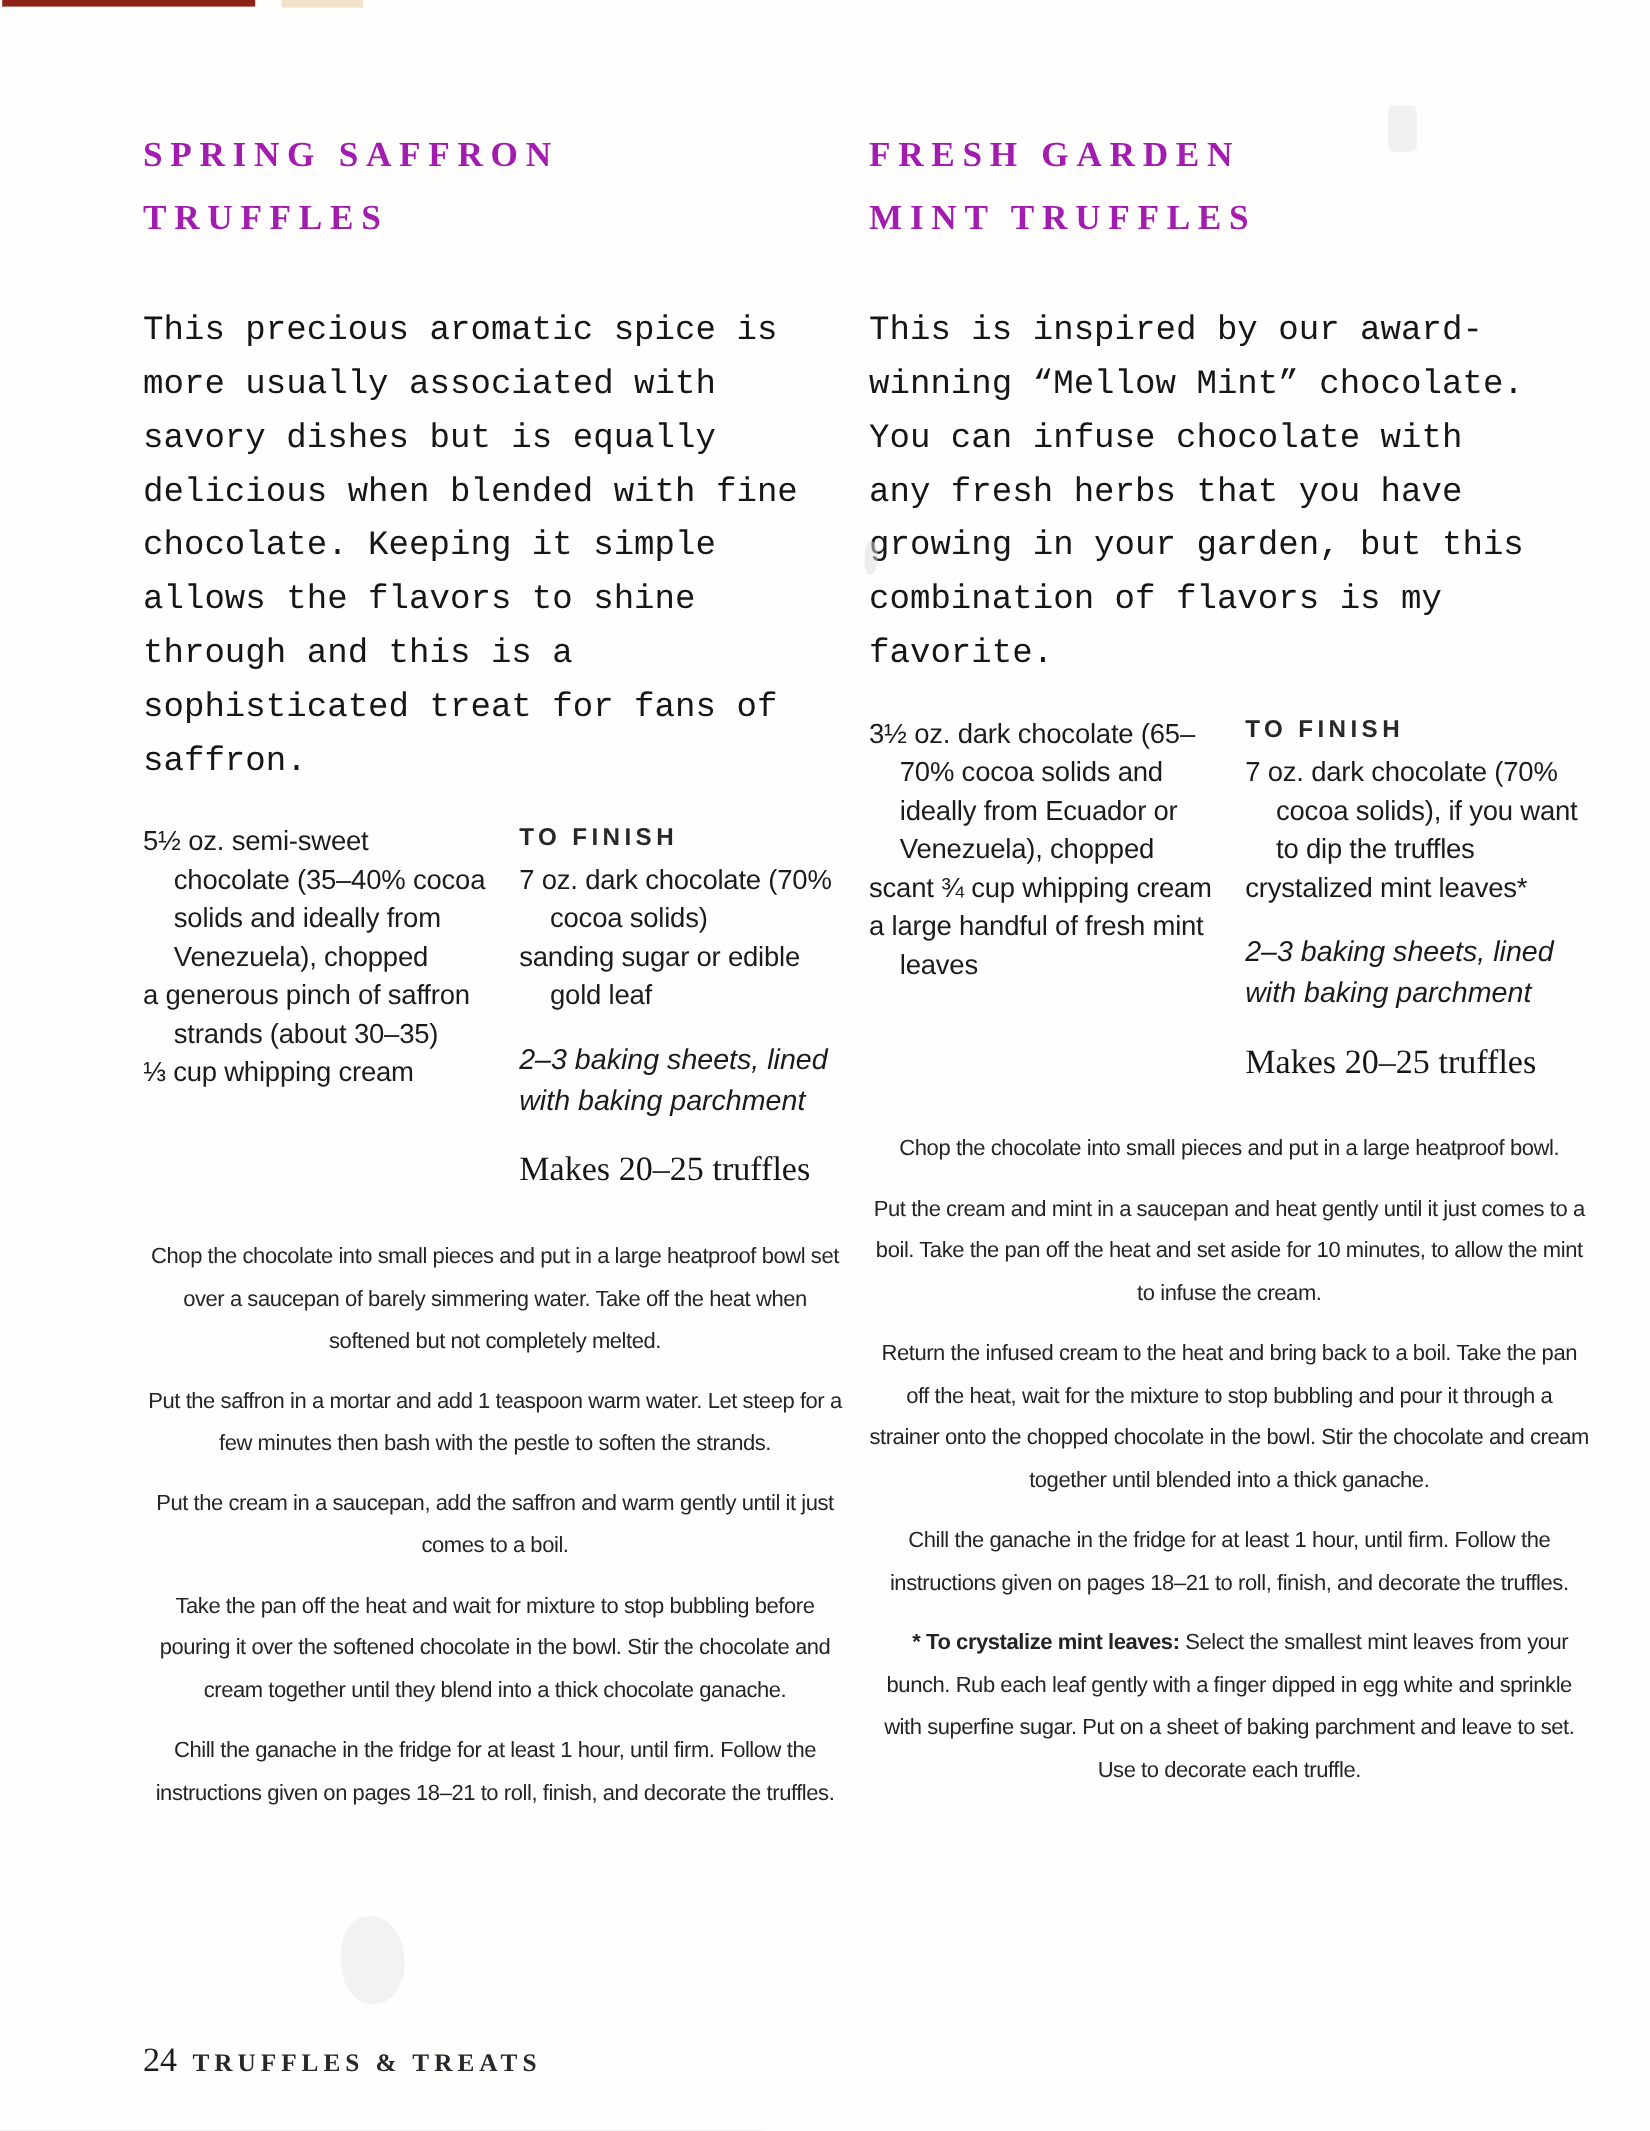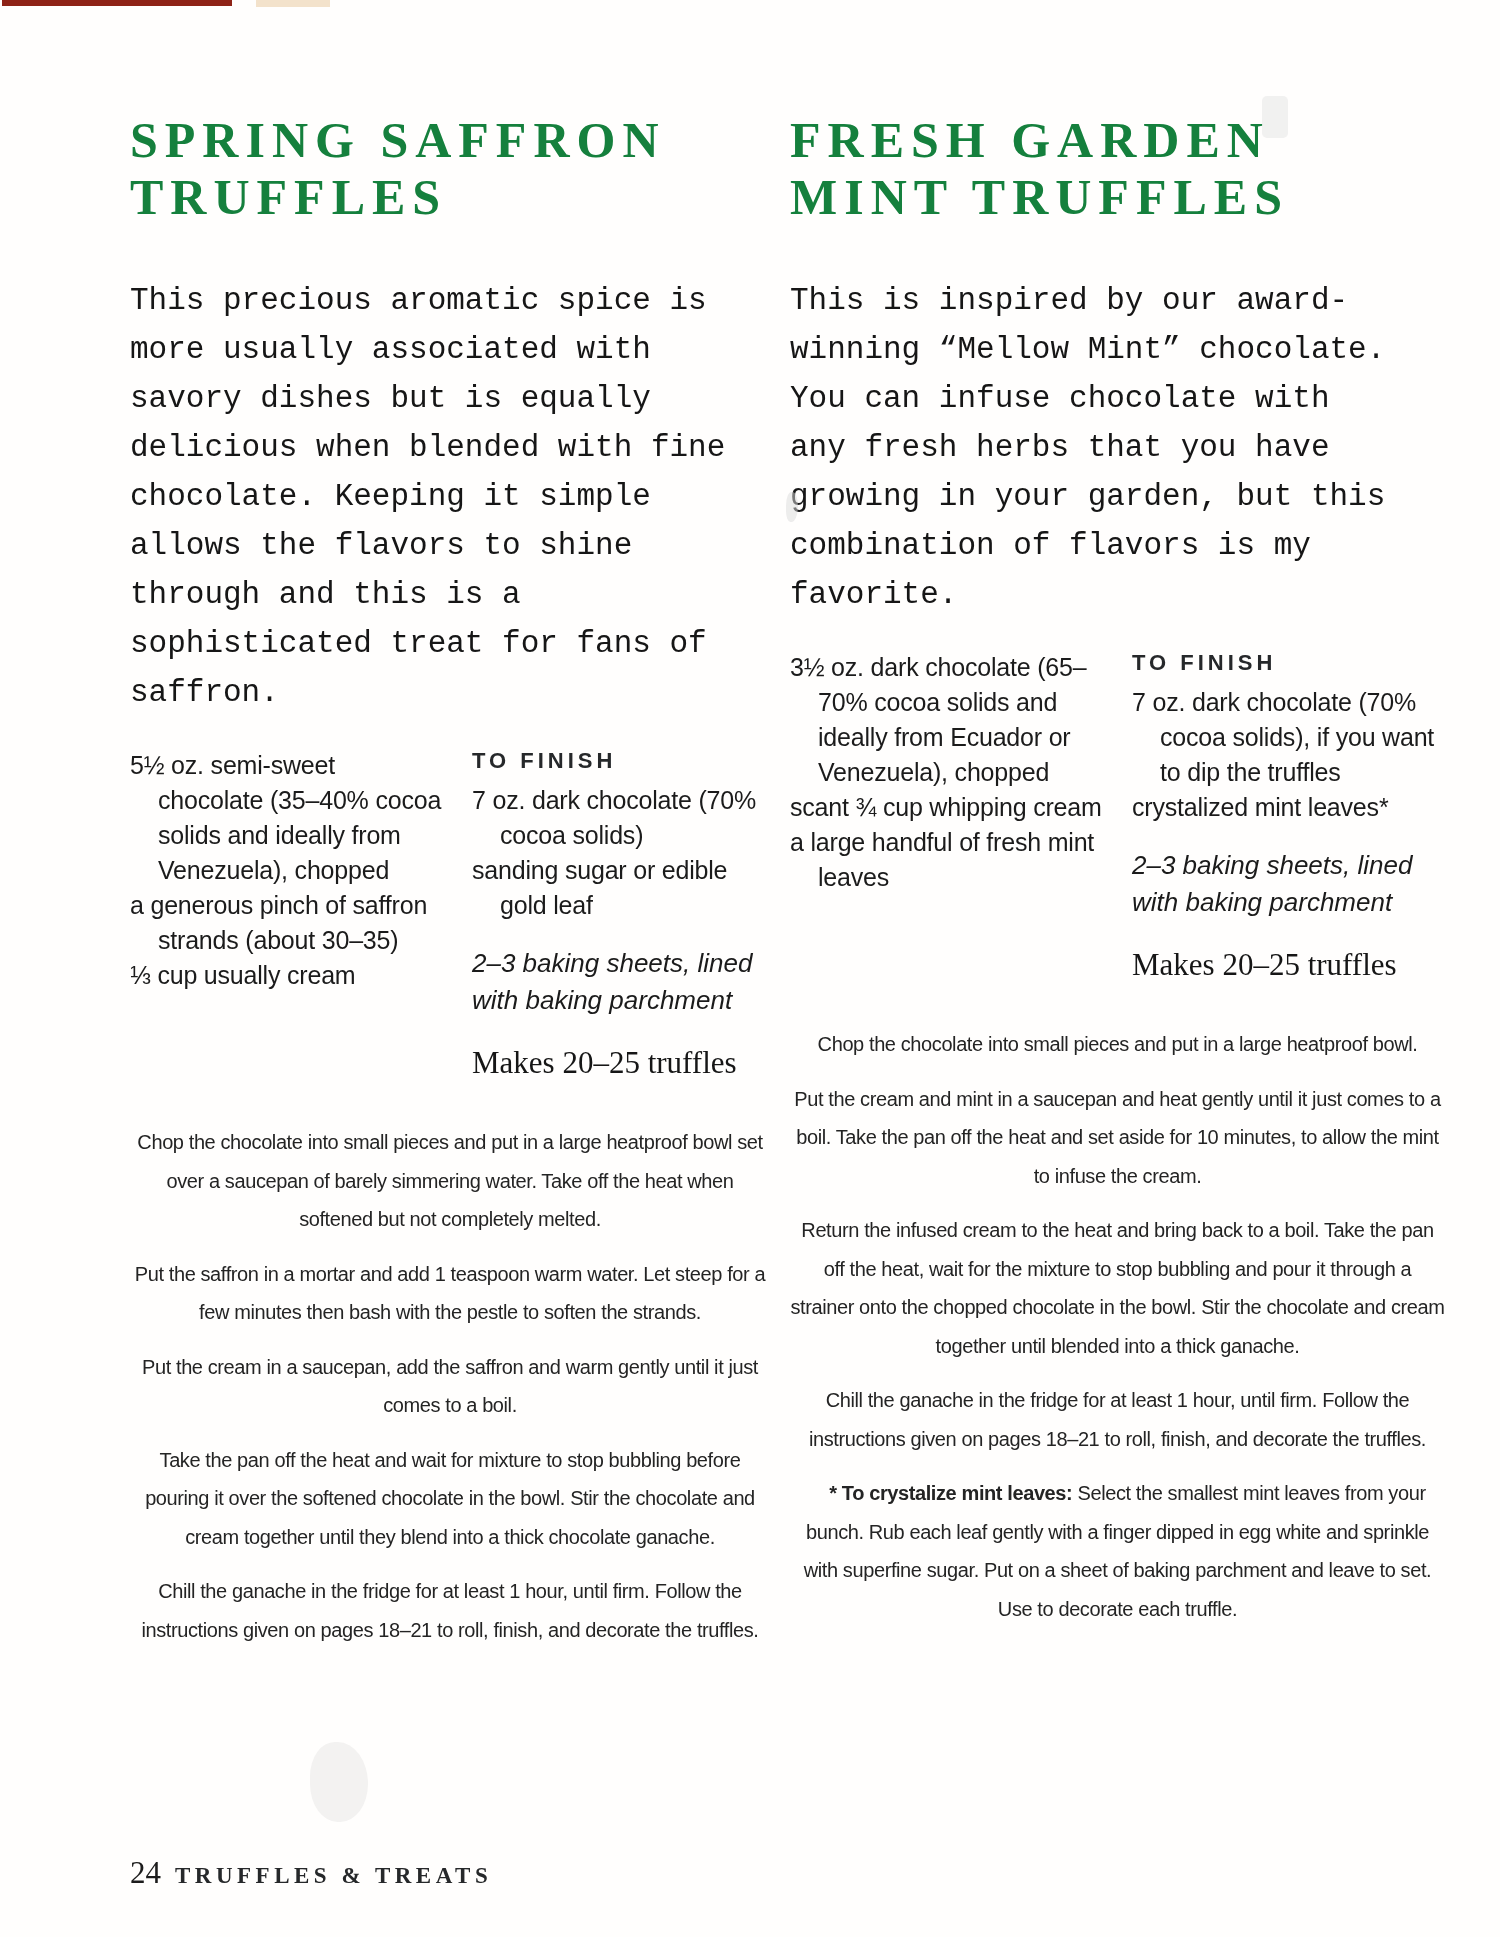--- a/index.html
+++ b/index.html
@@ -27,9 +27,9 @@
   .recipe-title {
     font-family:"Liberation Serif", serif;
     font-weight:700;
-    font-size:50px; line-height:57px;
+    font-size:32px; line-height:57px;
     letter-spacing:7px;
-    color:#15803d;
+    color:#a21caf;
   }
 
   .intro {

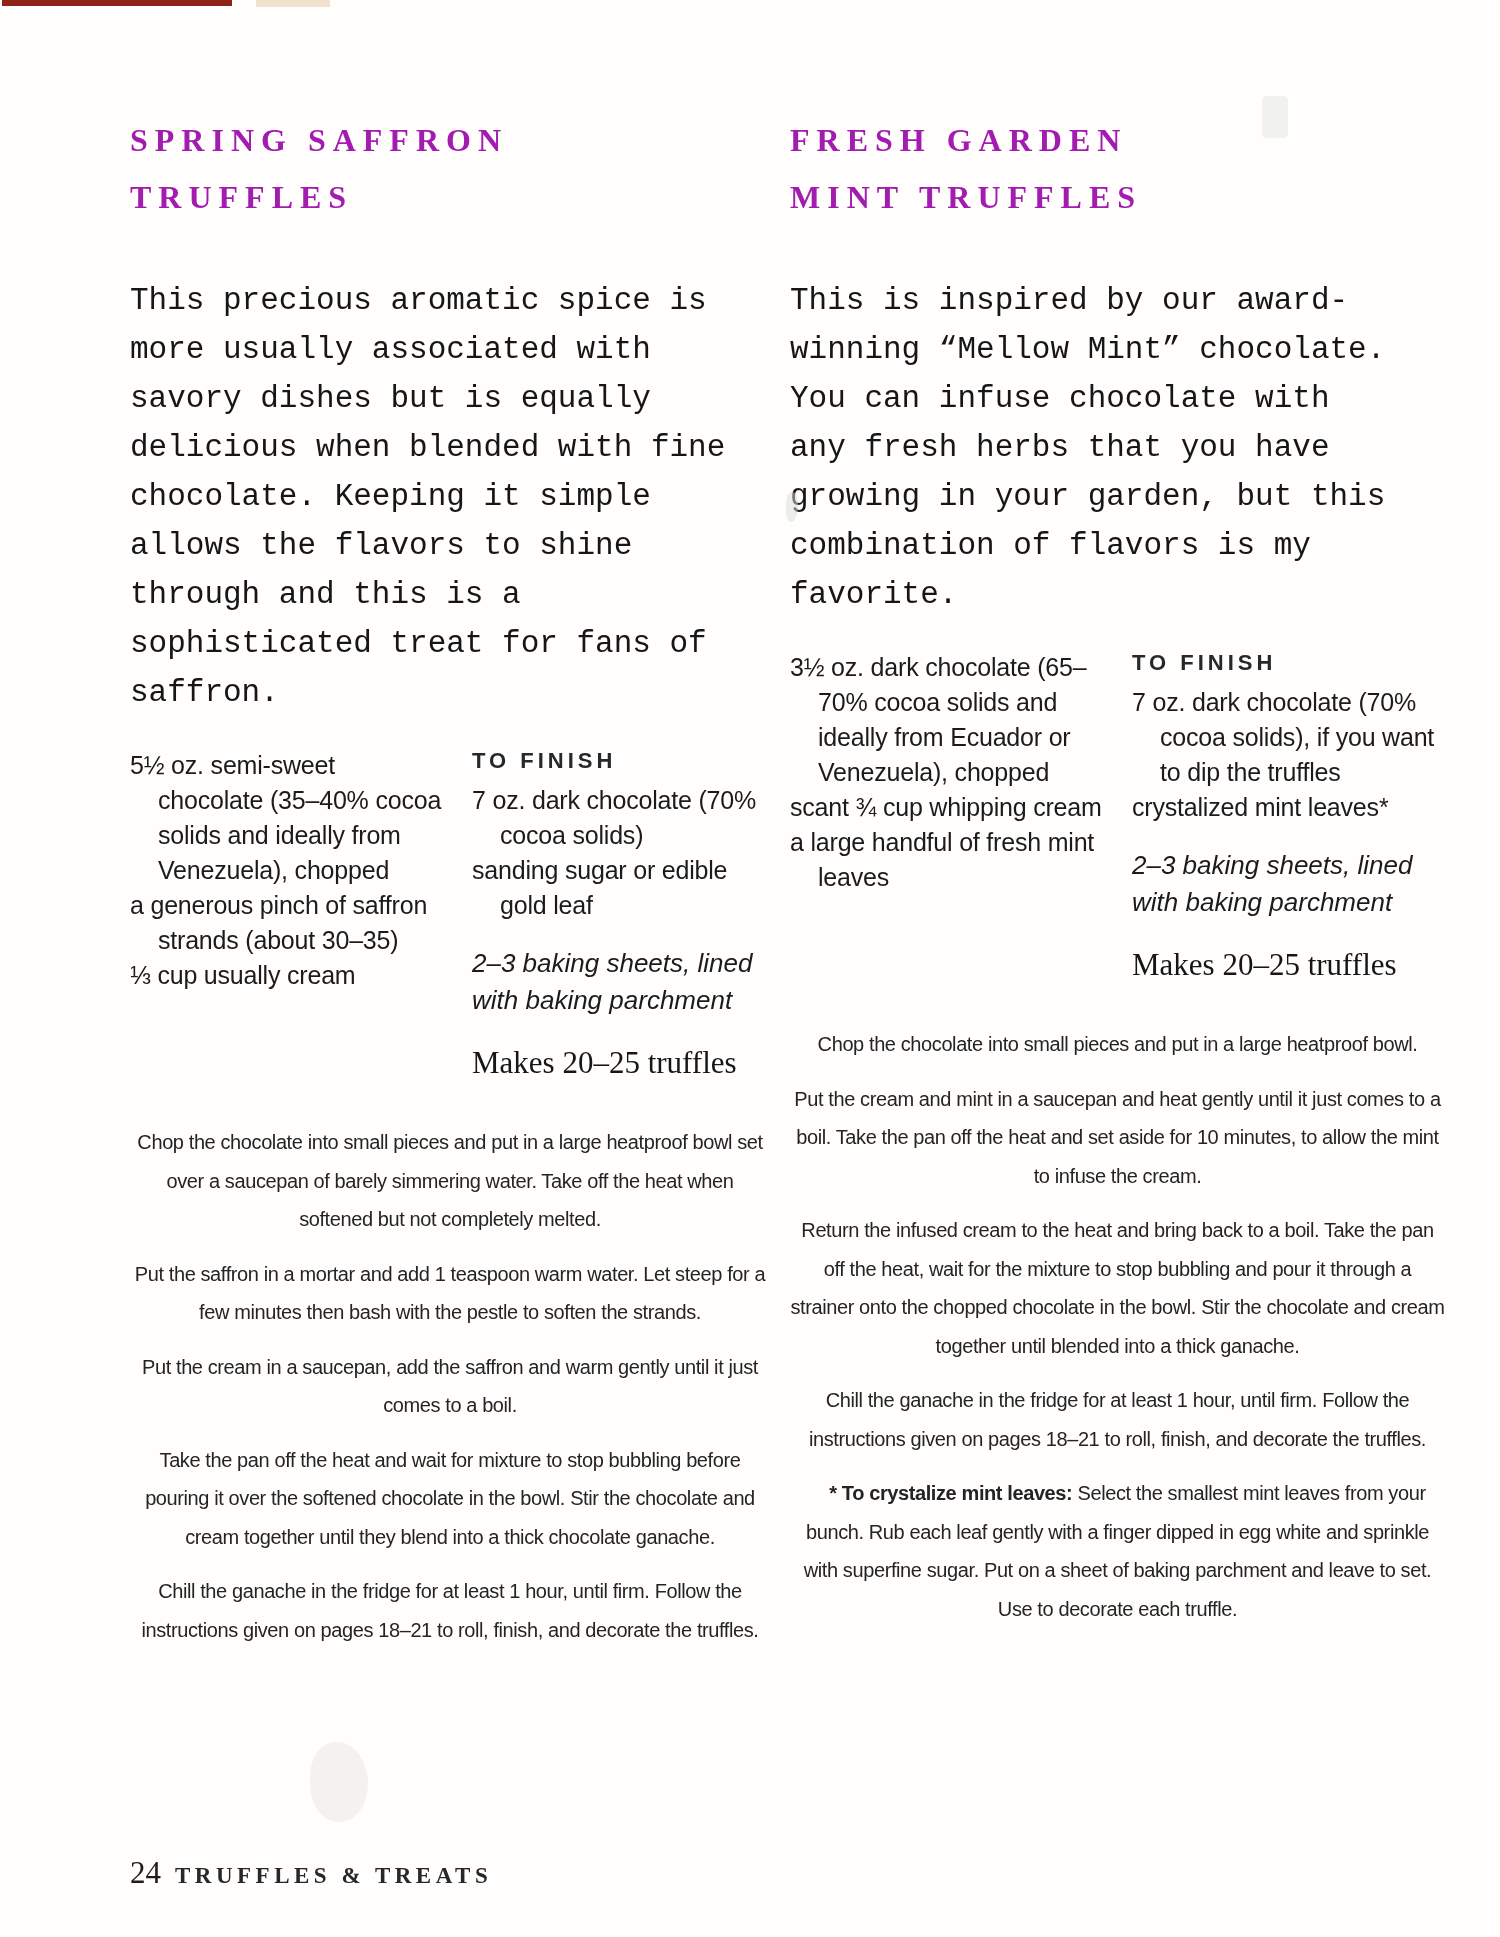--- a/index.html
+++ b/index.html
@@ -121,7 +121,7 @@
         <div class="ing-list">
           <div class="ing-item">5½ oz. semi-sweet chocolate (35–40% cocoa solids and ideally from Venezuela), chopped</div>
           <div class="ing-item">a generous pinch of saffron strands (about 30–35)</div>
-          <div class="ing-item">⅓ cup usually cream</div>
+          <div class="ing-item">⅓ cup whipping cream</div>
         </div>
         <div class="finish-col">
           <div class="finish-heading">TO FINISH</div>

